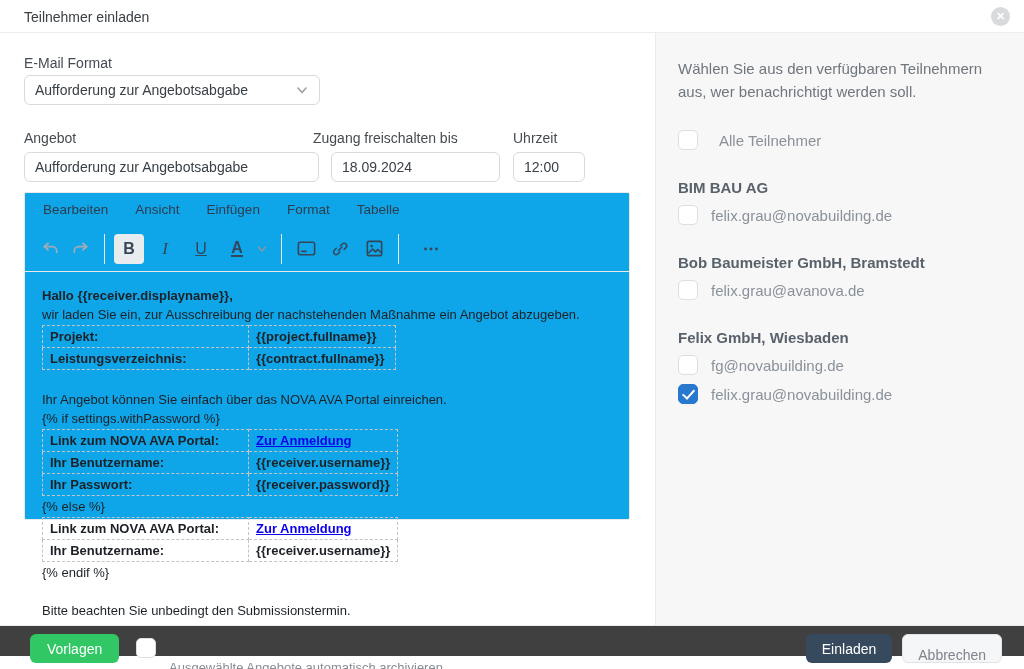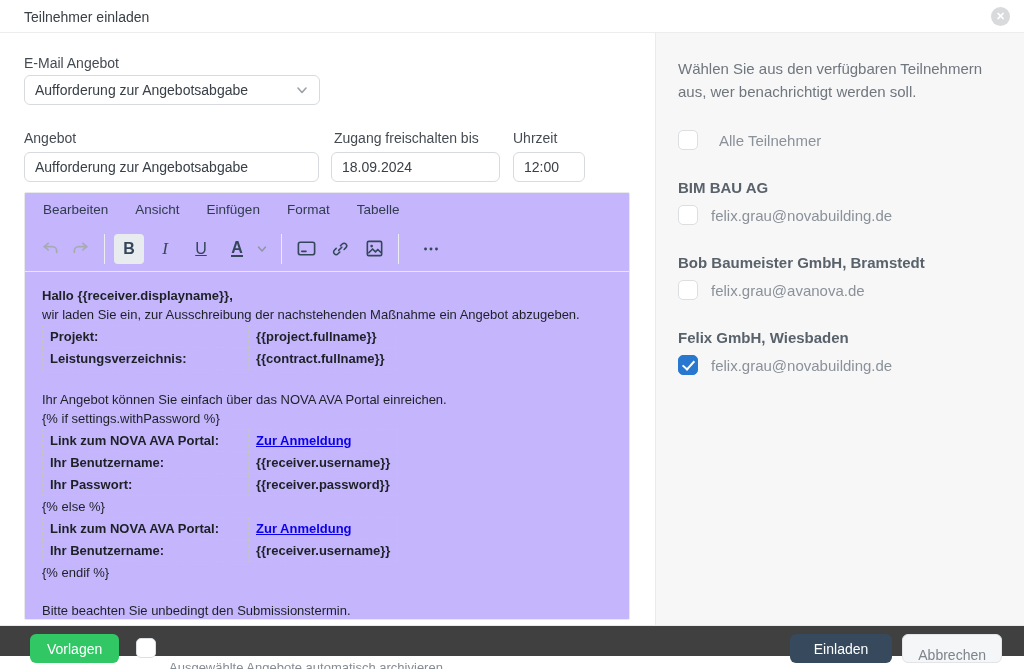--- a/index.html
+++ b/index.html
@@ -77,7 +77,7 @@
   <div class="close-btn">✕</div>
 </div>
 
-<div class="flabel" style="left:24px; top:55px;">E-Mail Angebot</div>
+<div class="flabel" style="left:24px; top:55px;">E-Mail Format</div>
 <div class="select-box" style="left:24px; top:75px; width:296px;">
   <span class="sel-text">Aufforderung zur Angebotsabgabe</span>
   <span class="chev">

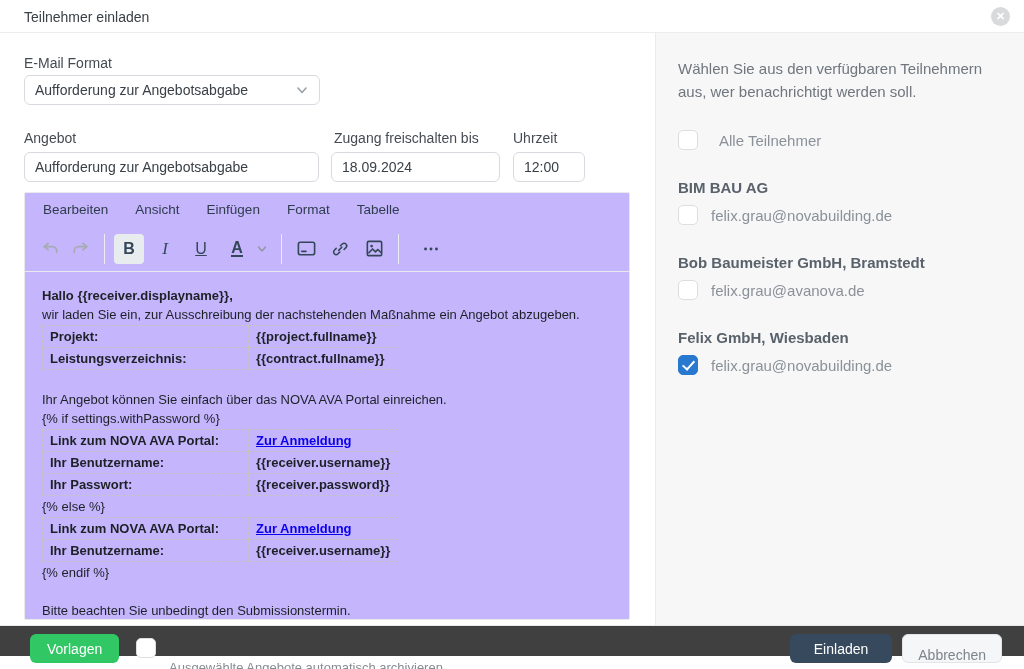--- a/index.html
+++ b/index.html
@@ -90,7 +90,7 @@
 <div class="flabel" style="left:24px; top:130px;">Angebot</div>
 <input class="finput" style="left: 24px; top: 152px; width: 295px;" value="Aufforderung zur Angebotsabgabe">
 
-<div class="flabel" style="left:334px; top:130px;">Zugang freischalten bis</div>
+<div class="flabel" style="left:313px; top:130px;">Zugang freischalten bis</div>
 <input class="finput" style="left: 331px; top: 152px; width: 169px;" value="18.09.2024">
 
 <div class="flabel" style="left:513px; top:130px;">Uhrzeit</div>

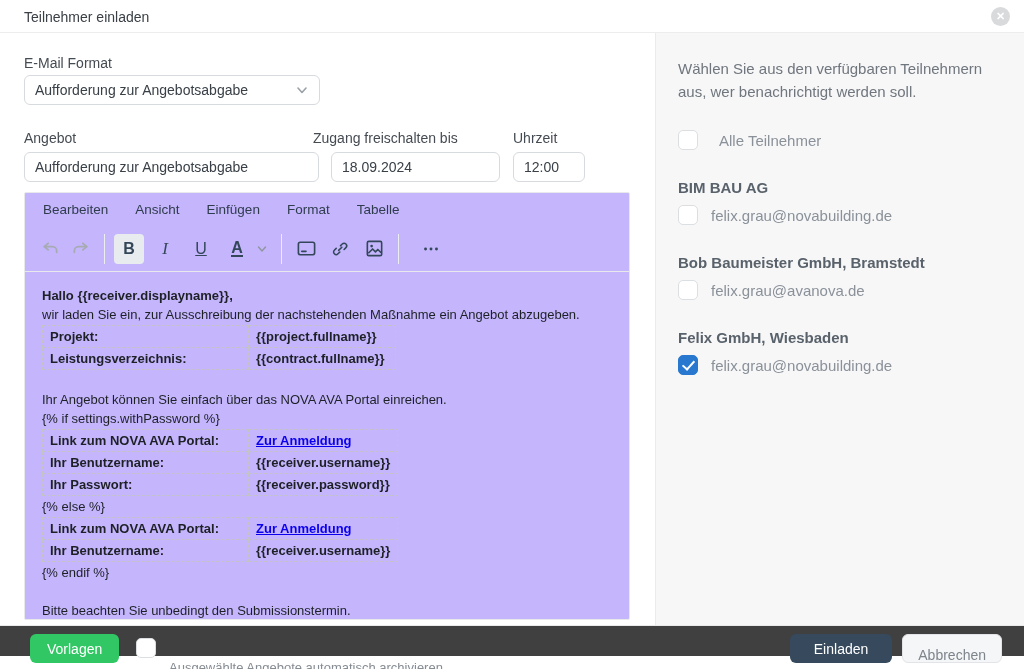--- a/index.html
+++ b/index.html
@@ -34,7 +34,7 @@
   .chev { width:14px; height:14px; color:#9aa1a8; }
 
   
-  .editor { position:absolute; left:24px; top:192px; width:606px; height:428px; border:1px solid #e7e9ea; border-radius:2px; background:#c4b5fd; }
+  .editor { position:absolute; left:24px; top:192px; width:606px; height:328px; border:1px solid #e7e9ea; border-radius:2px; background:#0ea5e9; }
   .menubar { height:33px; display:flex; align-items:center; gap:27px; padding:0 18px; }
   .menu-item { font-size:13.5px; color:#2f3c4d; cursor:pointer; }
   .toolbar { height:46px; display:flex; align-items:center; padding:0 10px; border-bottom:1px solid #e7e9ea; color:#34475a; }

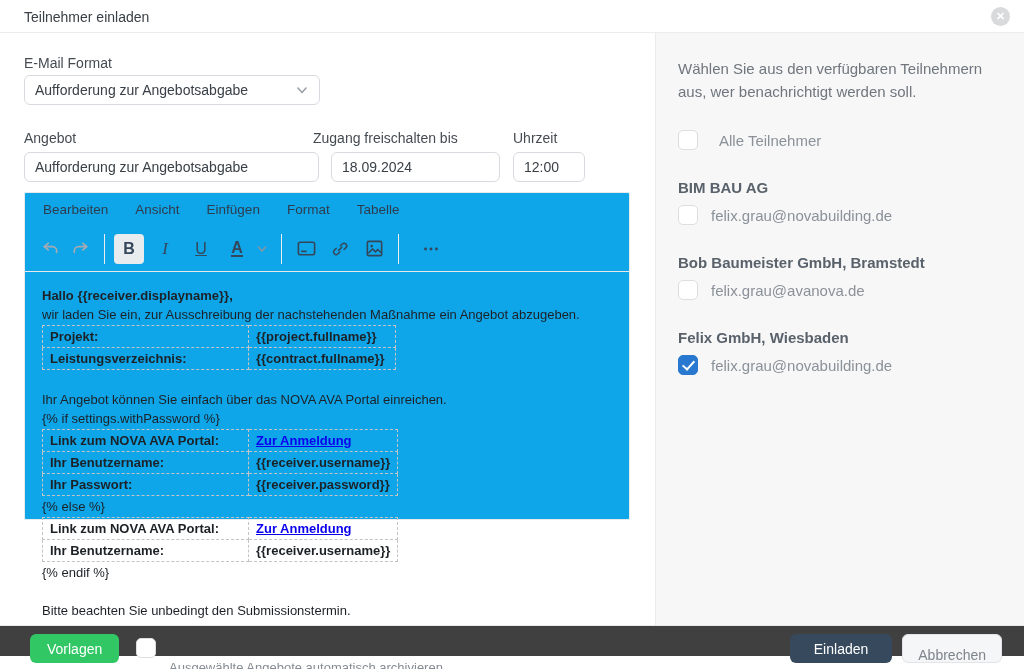--- a/index.html
+++ b/index.html
@@ -243,6 +243,10 @@
       <div class="rp-group">
         <div class="rp-company">Felix GmbH, Wiesbaden</div>
         <div class="rp-email-row">
+          <span class="cb"></span>
+          <span class="rp-email">fg@novabuilding.de</span>
+        </div>
+        <div class="rp-email-row">
           <span class="cb checked"></span>
           <span class="rp-email">felix.grau@novabuilding.de</span>
         </div>

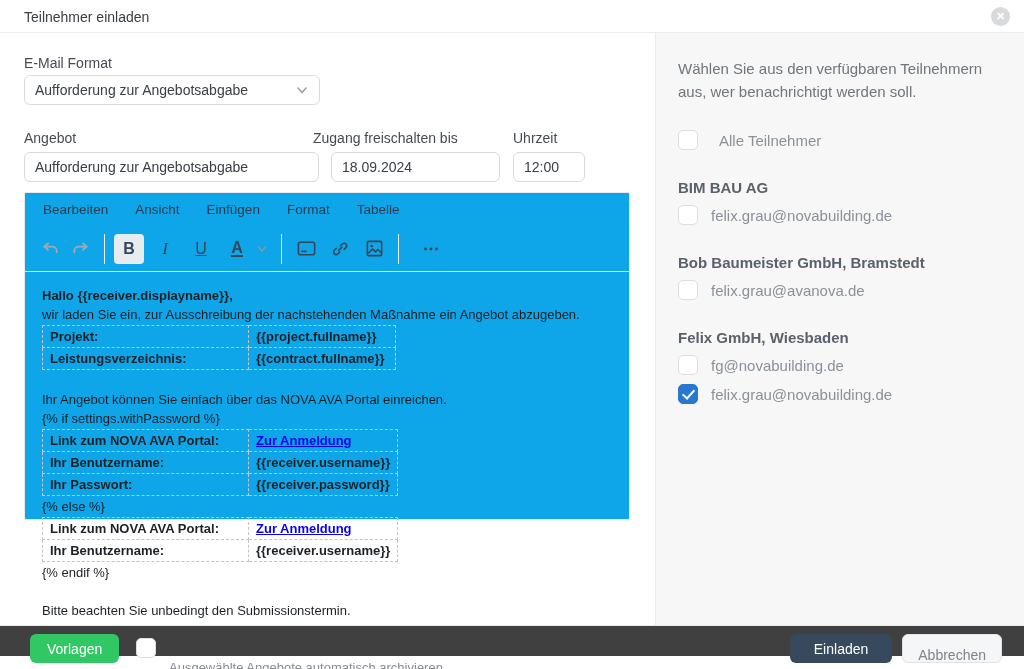--- a/index.html
+++ b/index.html
@@ -64,7 +64,7 @@
   .ftr-cb { position:absolute; left:136px; top:12px; }
   .ftr-cb-label { position:absolute; left:169px; top:14px; font-size:13px; color:#868c93;margin-top:20px; }
   .ftr-right { position:absolute; right:22px; top:8px; display:flex; gap:10px; }
-  .btn-dark { height:29px; padding:0 24px; background:var(--dark,#36495d); color:#fff; border:none; border-radius:6px; font-size:14px; font-family:"Liberation Sans",sans-serif; cursor:pointer; }
+  .btn-dark { height:29px; padding:0 16px; background:var(--dark,#36495d); color:#fff; border:none; border-radius:6px; font-size:14px; font-family:"Liberation Sans",sans-serif; cursor:pointer; }
   .btn-light { height:29px; padding:12px 15px; background:#f5f6f7; color:#7e848c; border:1px solid #e2e4e7; border-radius:6px; font-size:14px; font-family:"Liberation Sans",sans-serif; cursor:pointer; }
 
   svg { display:block; }

